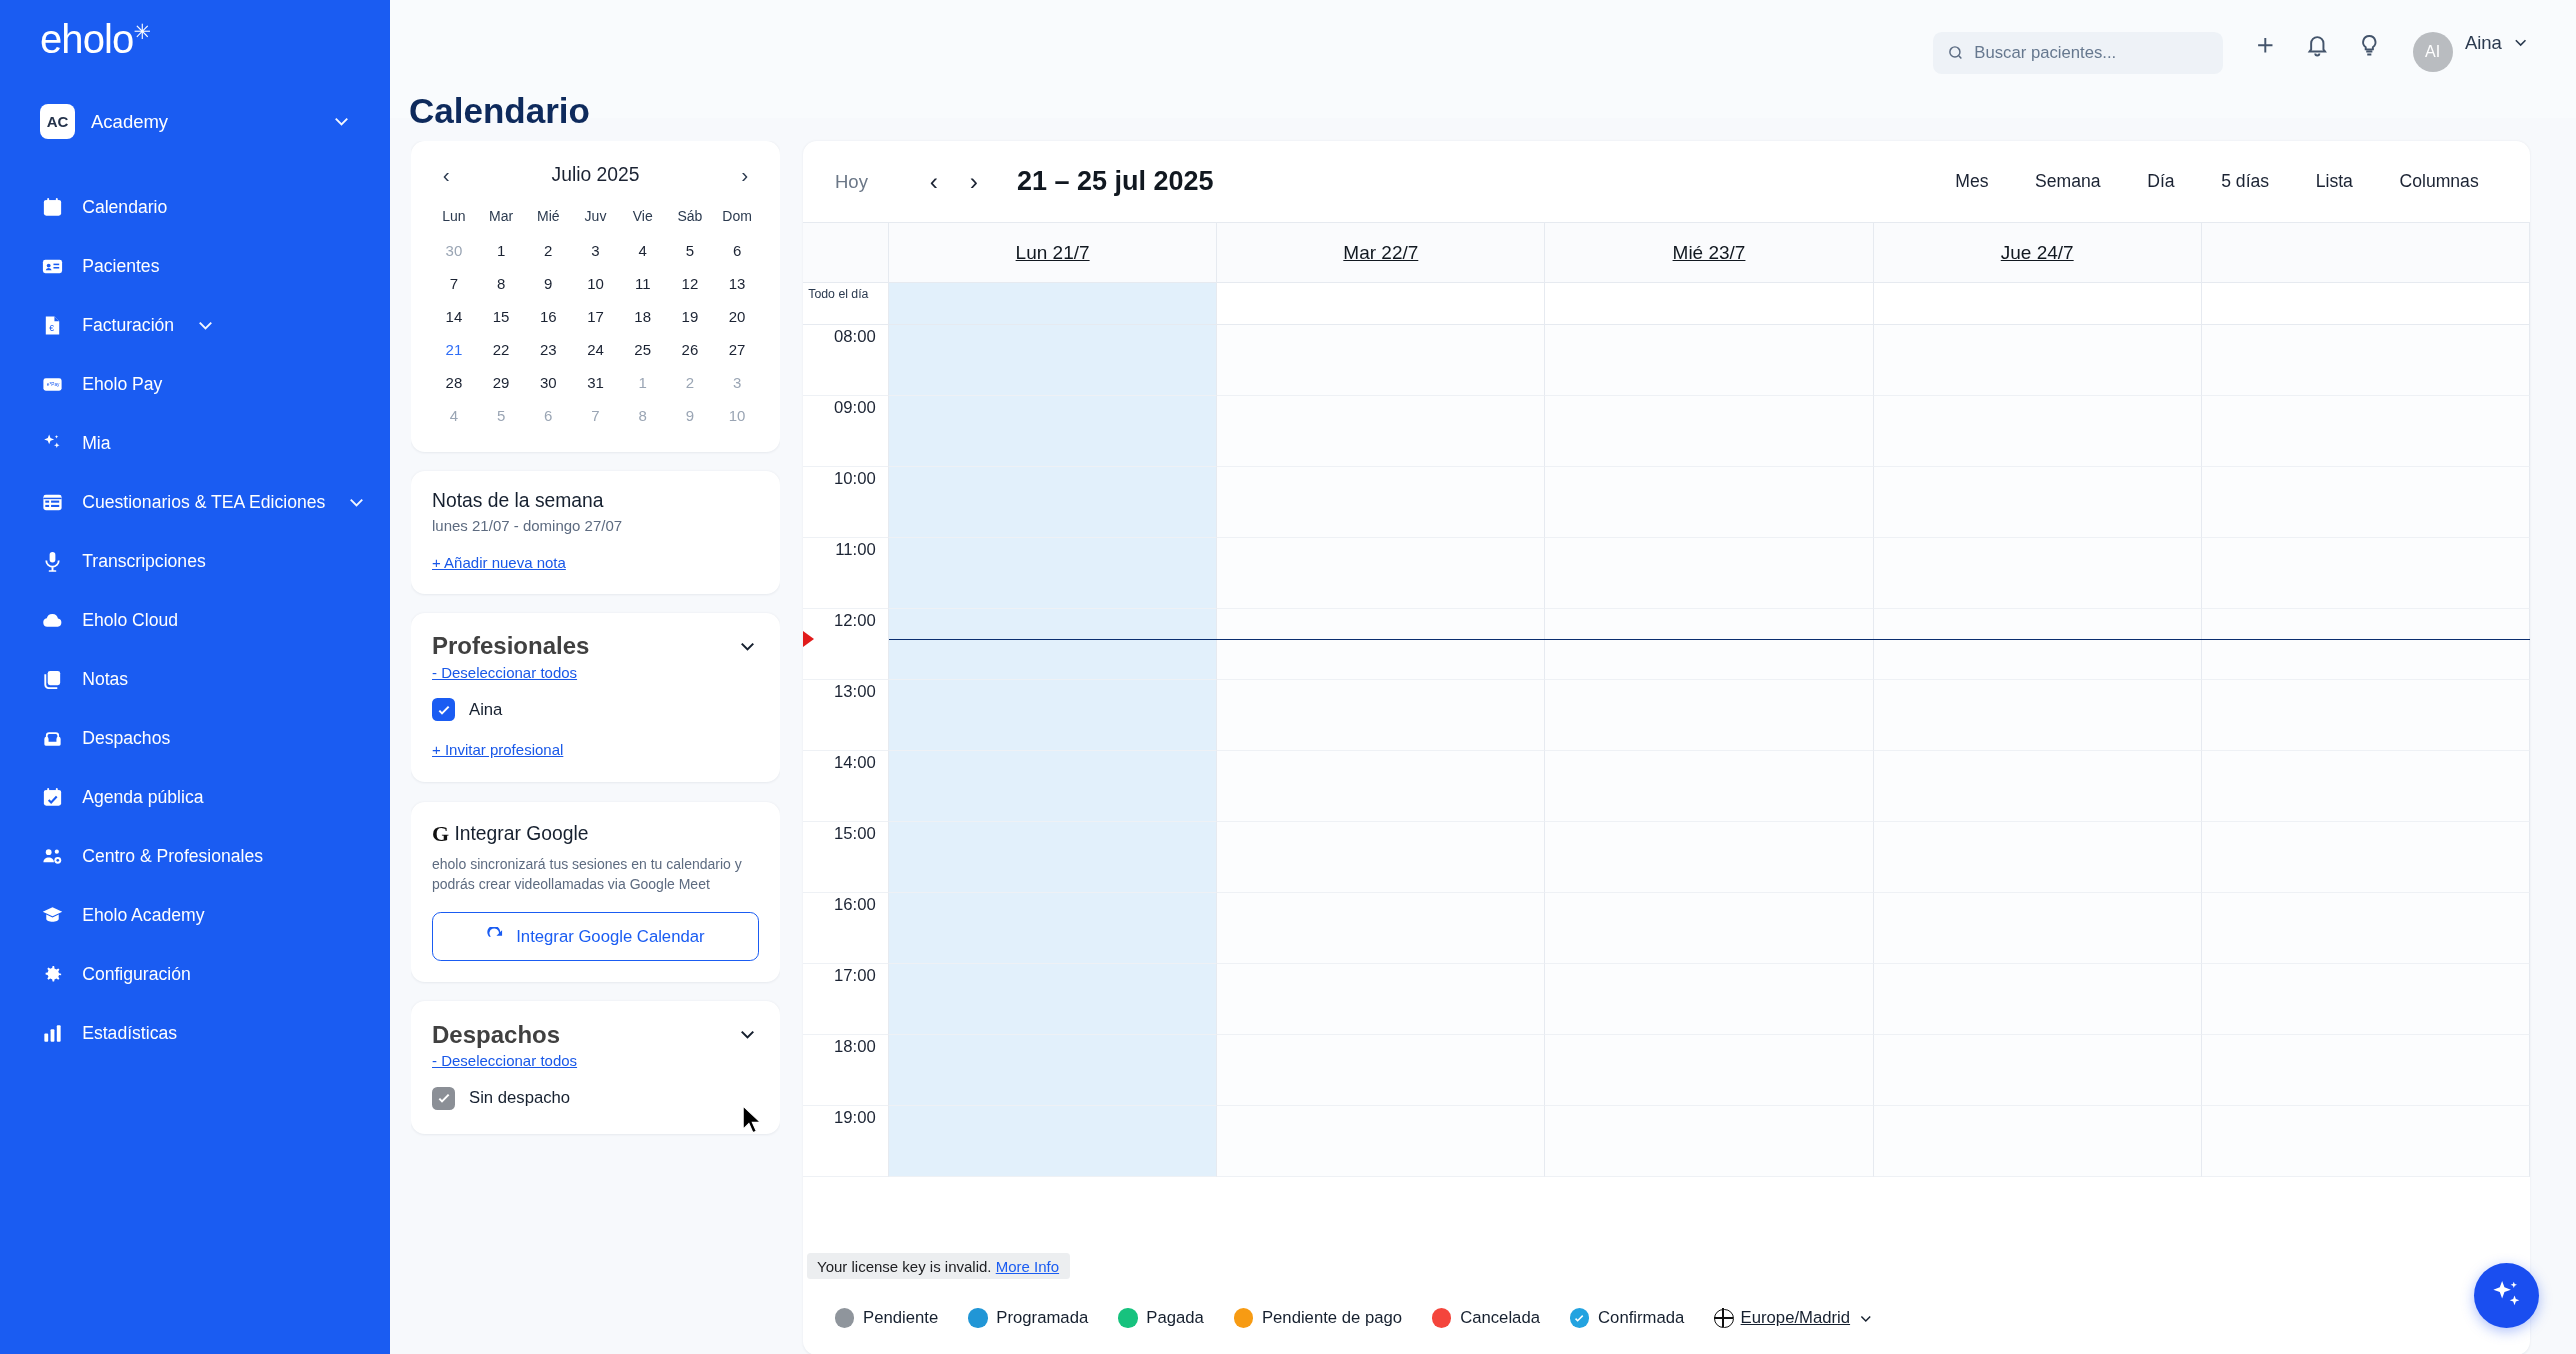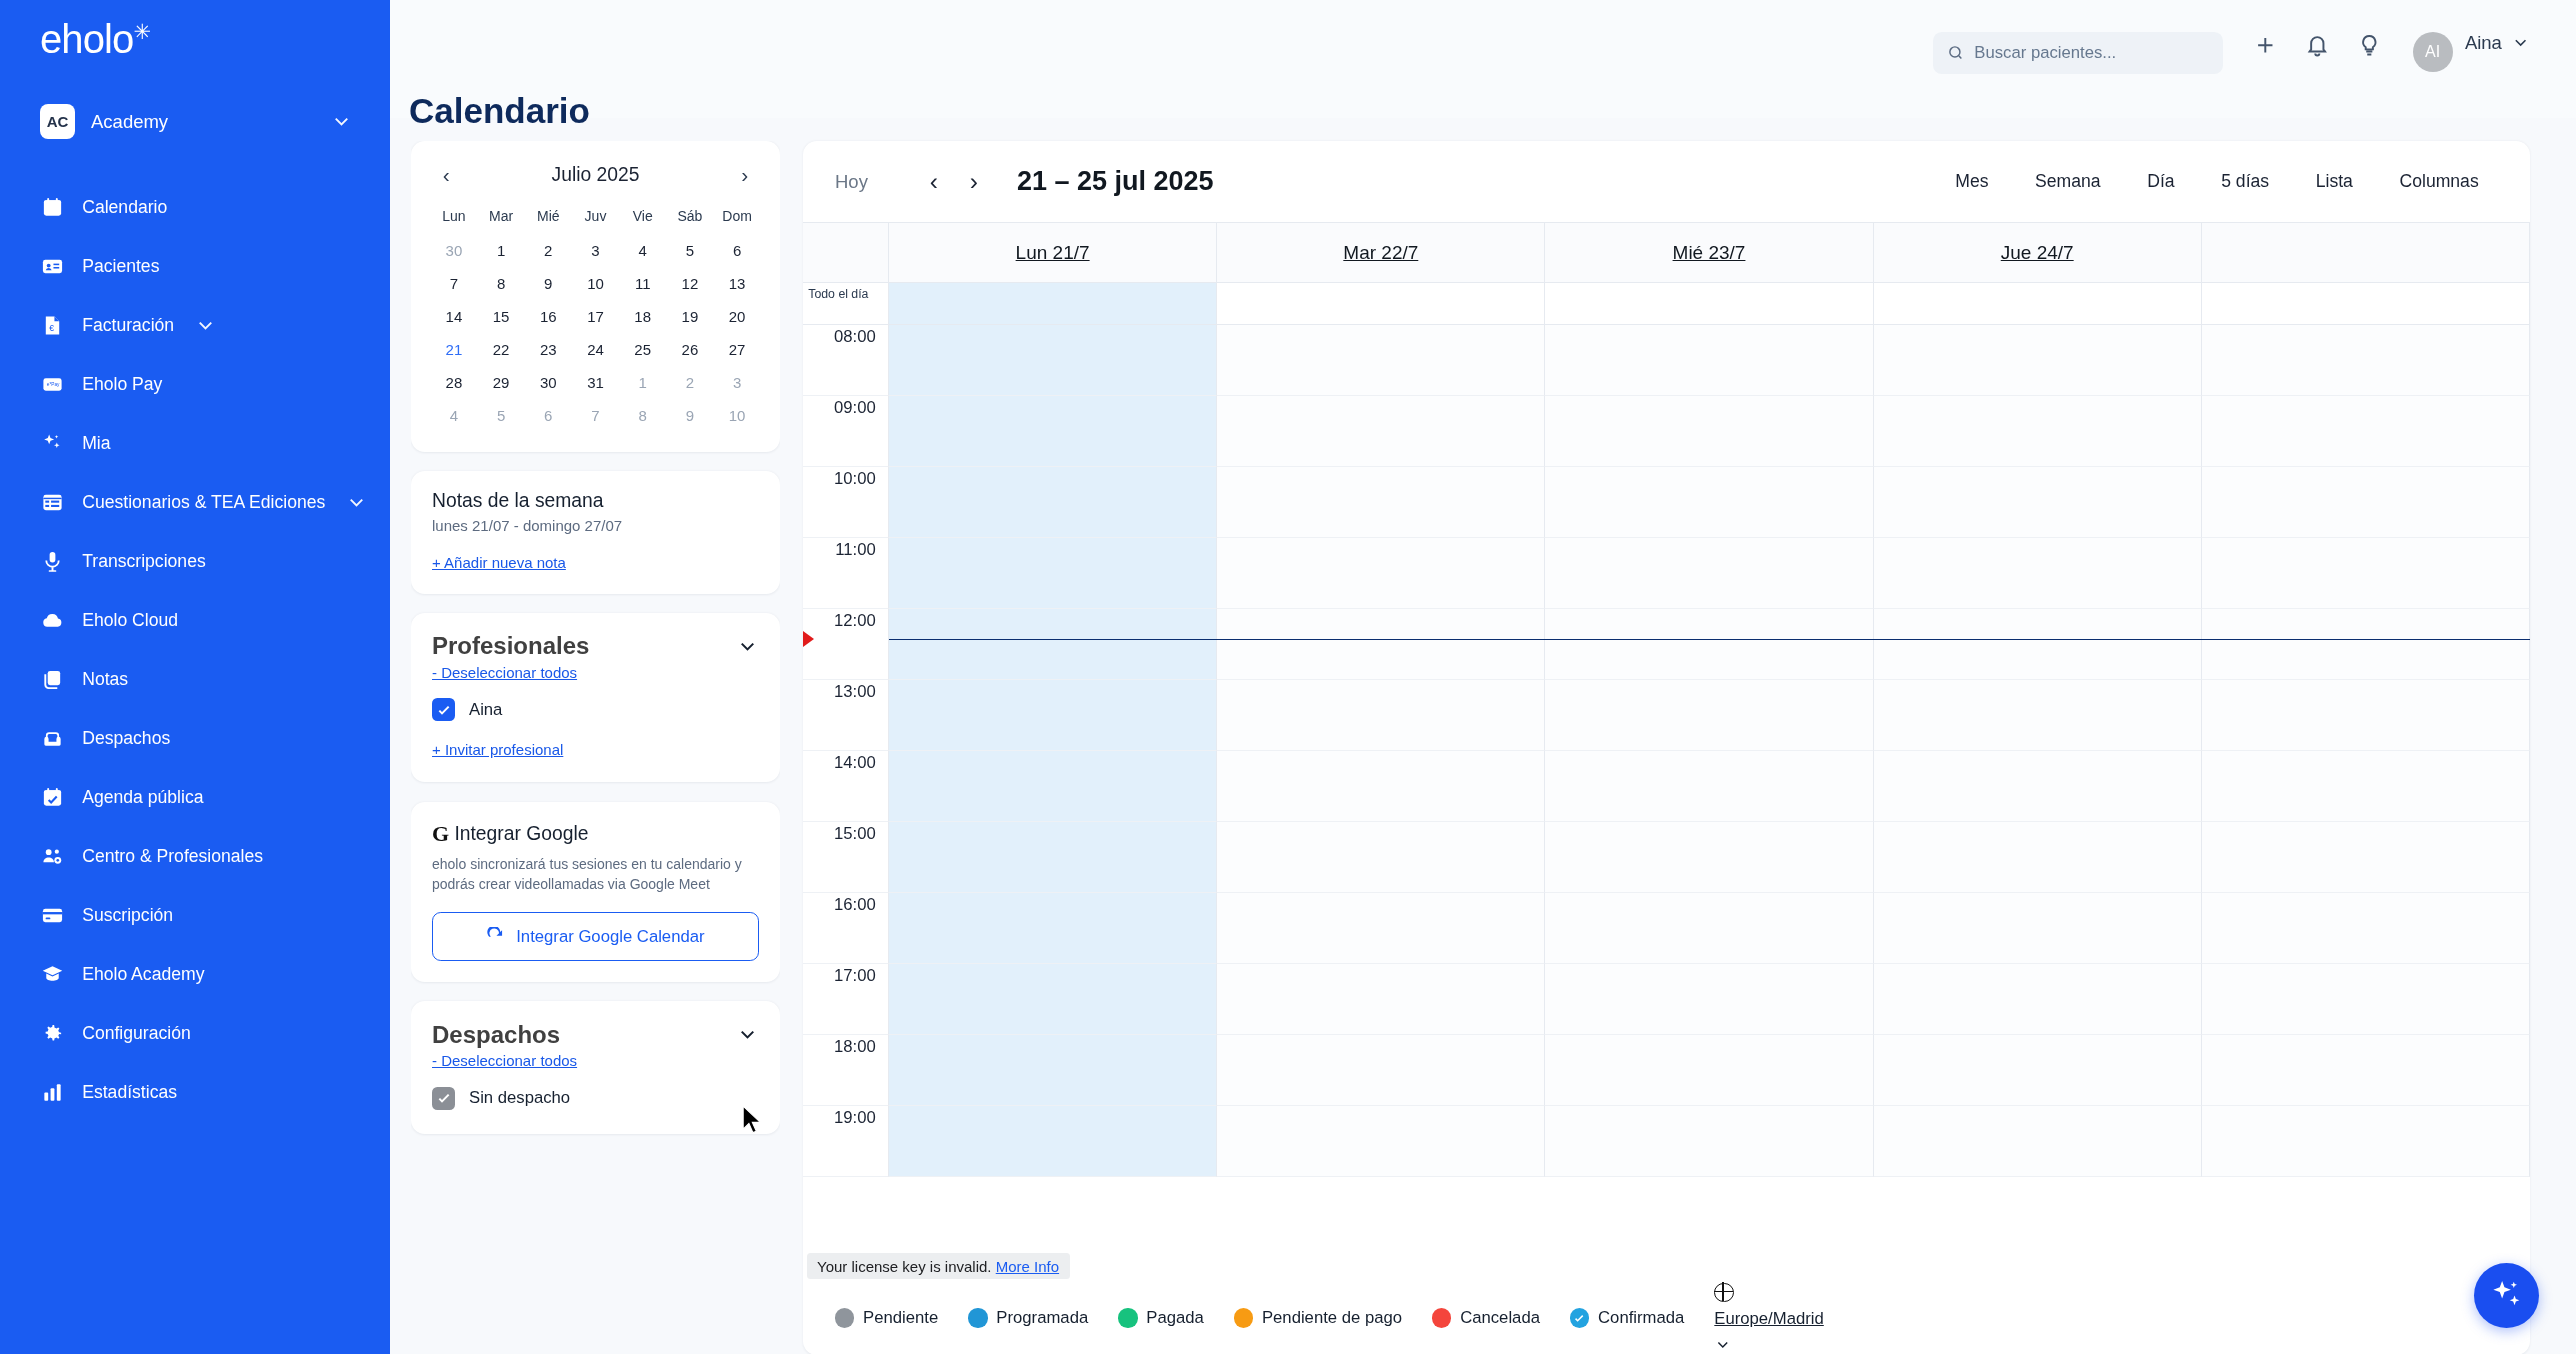--- a/index.html
+++ b/index.html
@@ -351,16 +351,6 @@
             </svg>
           </span>
           <span class="nav-label">Centro &amp; Profesionales</span>
-        </div>
-        <div class="nav-item">
-          <span class="nav-ico">
-            <svg viewBox="0 0 24 24">
-              <rect x="2" y="5" width="20" height="14" rx="2.5"></rect>
-              <rect x="2" y="8.4" width="20" height="2.4" fill="#1a5cf2"></rect>
-              <rect x="4.8" y="14" width="5" height="2" rx="1" fill="#1a5cf2"></rect>
-            </svg>
-          </span>
-          <span class="nav-label">Suscripción</span>
         </div>
         <div class="nav-item">
           <span class="nav-ico">

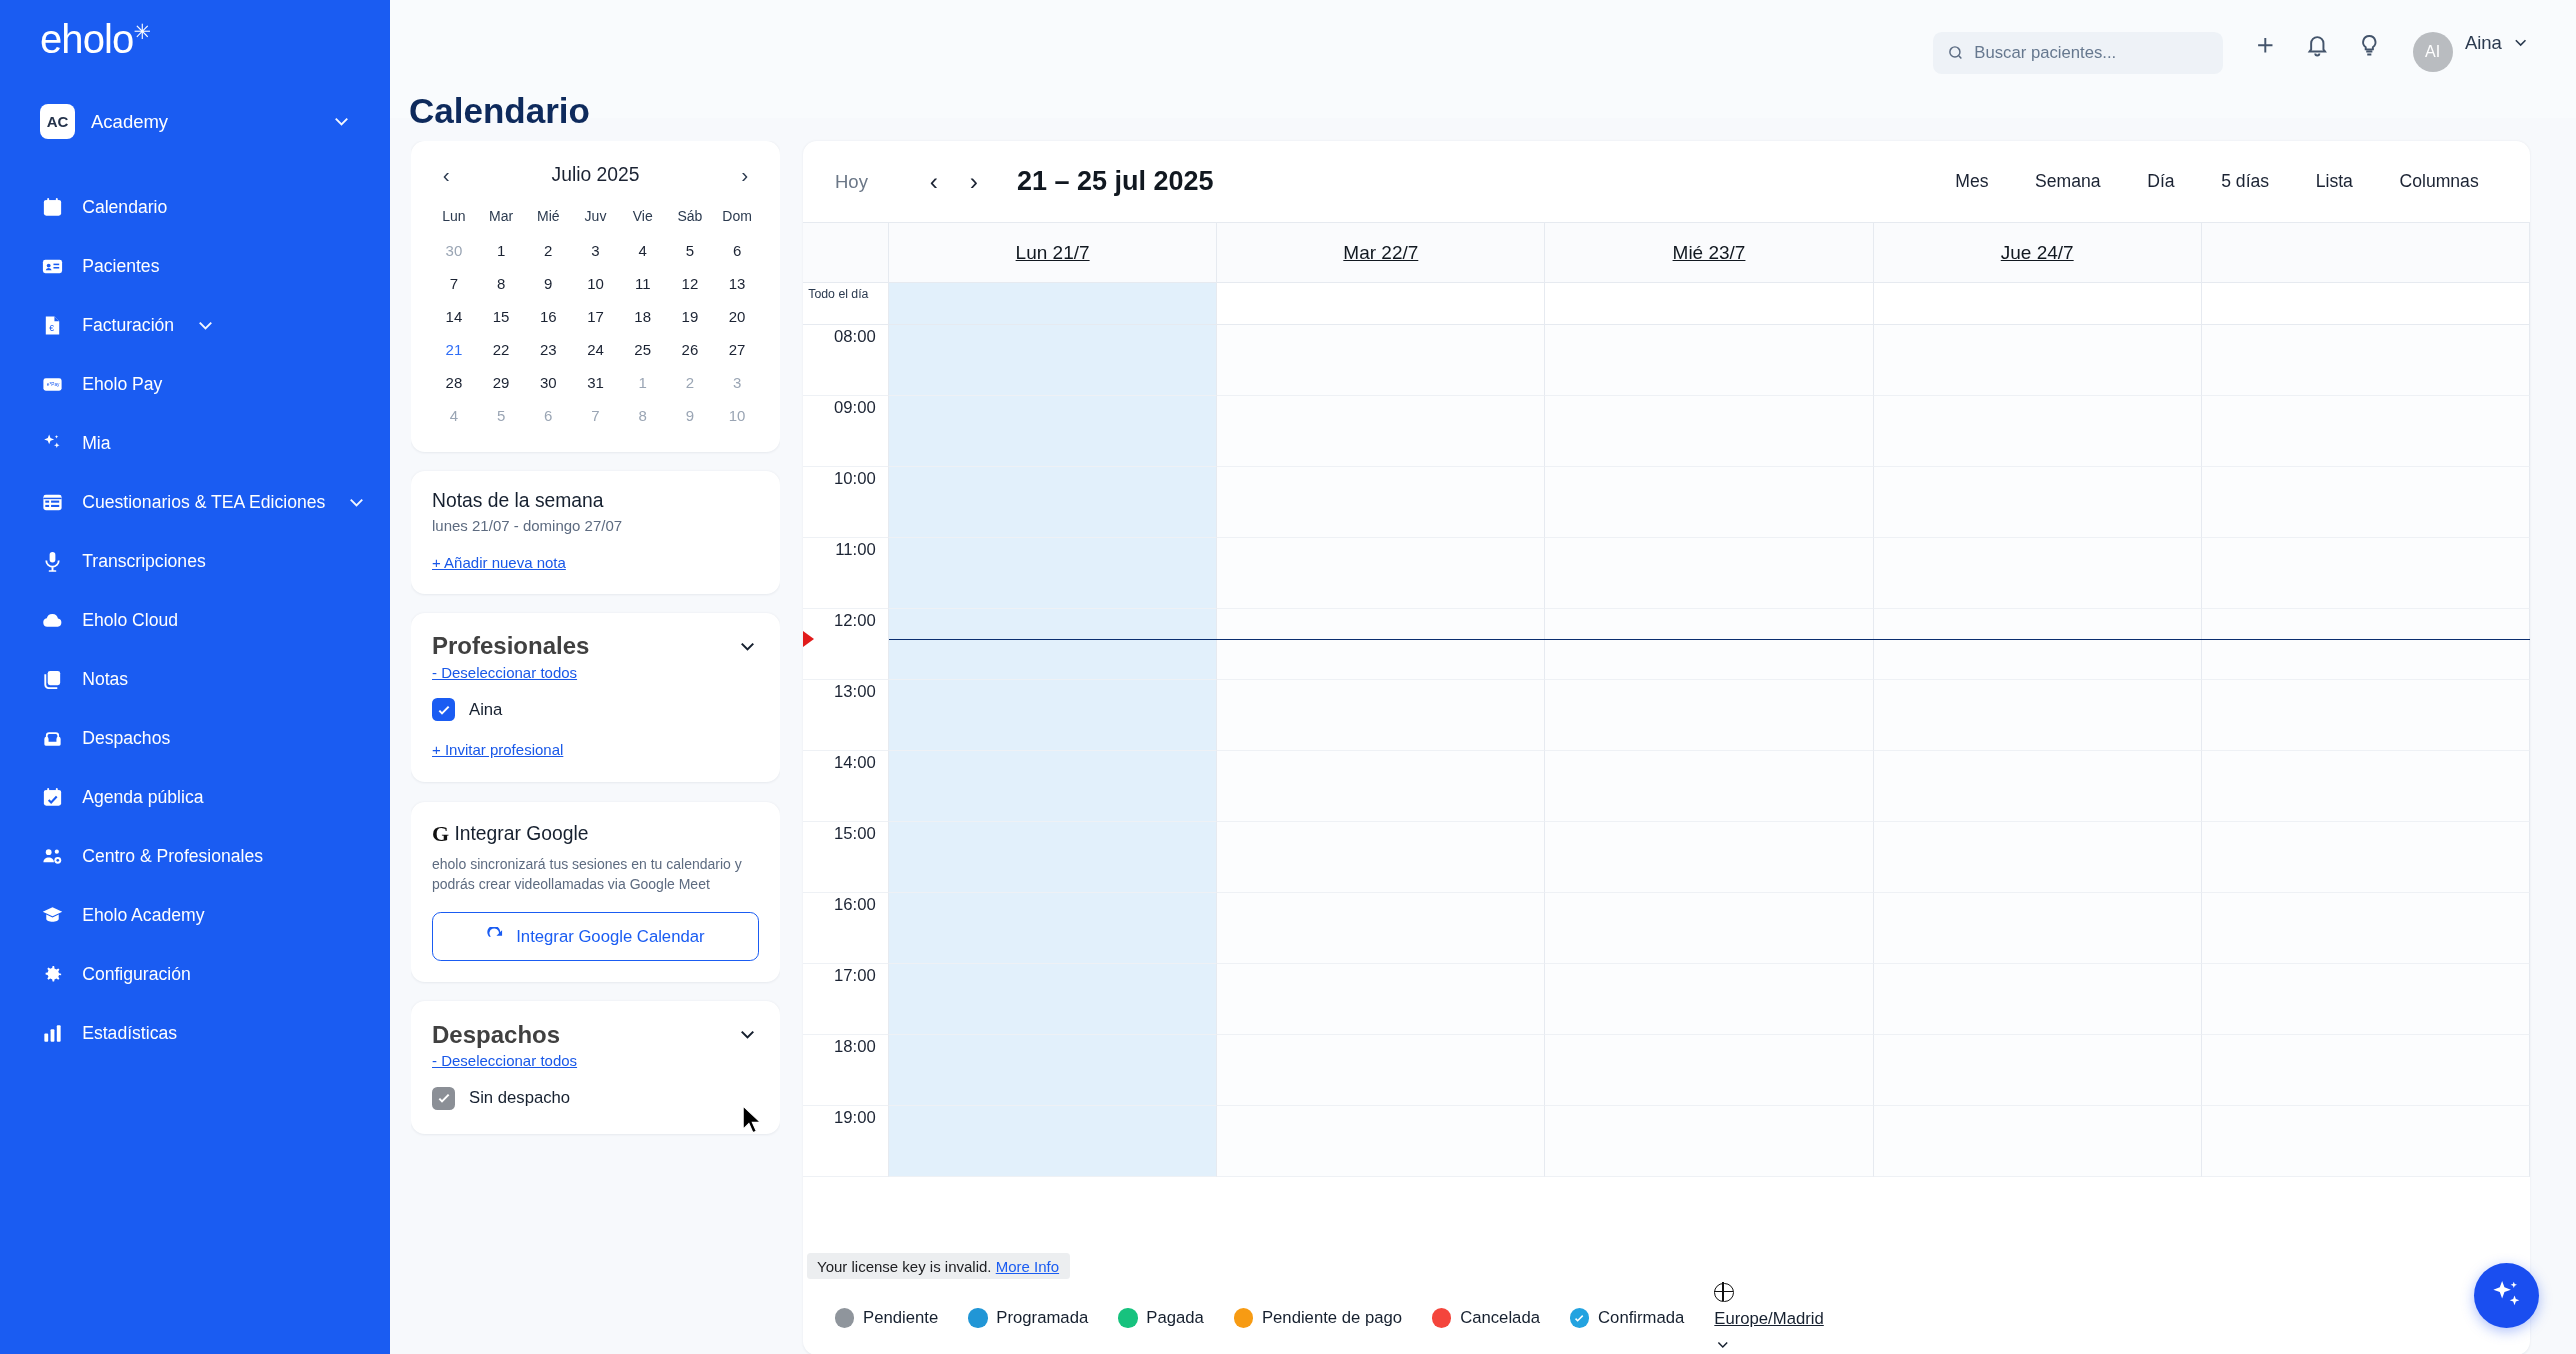--- a/index.html
+++ b/index.html
@@ -184,7 +184,7 @@
   .dot { width: 19.3px; height: 19.3px; border-radius: 50%; flex: 0 0 19.3px; }
   .dot.check { display: flex; align-items: center; justify-content: center; }
   .dot.check svg { width: 12.3px; height: 12.3px; stroke: #fff; fill: none; stroke-width: 3; }
-  .tz { display: flex; align-items: flex-start; gap: 7px; font-size: 16.7px; cursor: pointer; flex-direction: column; }
+  .tz { display: flex; align-items: flex-end; gap: 7px; font-size: 16.7px; cursor: pointer; }
   .tz .globe { width: 19.3px; height: 19.3px; border-radius: 50%; border: 1.8px solid #111; position: relative; flex:0 0 19.3px; }
   .tz .globe::before { content:''; position:absolute; left: 7px; top: -1.8px; width: 1.8px; height: 19.3px; background: #111; }
   .tz .globe::after { content:''; position:absolute; left: -1.8px; top: 7px; width: 19.3px; height: 1.8px; background: #111; }

